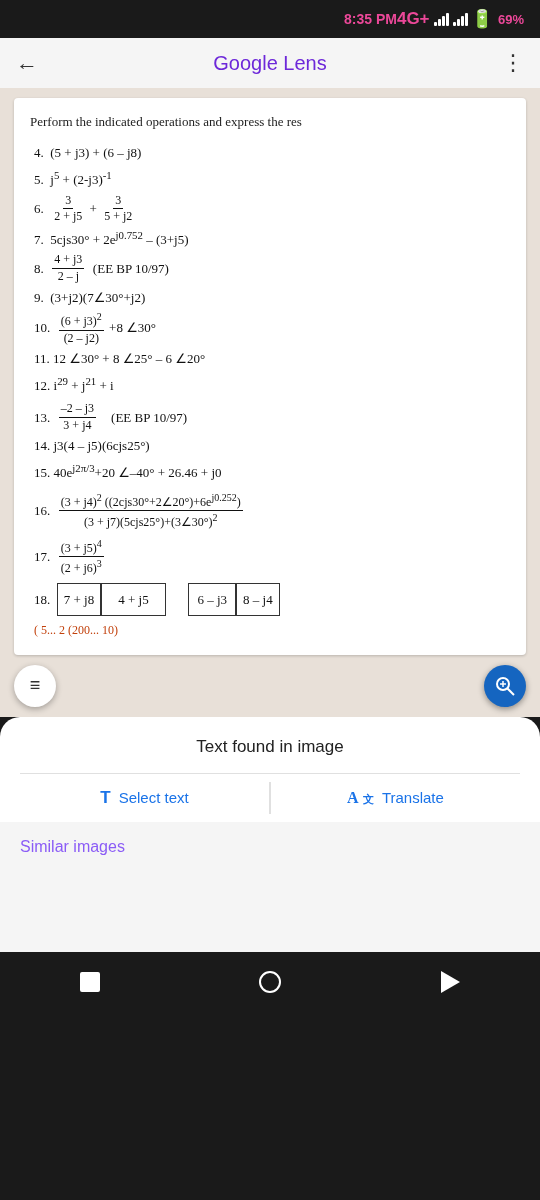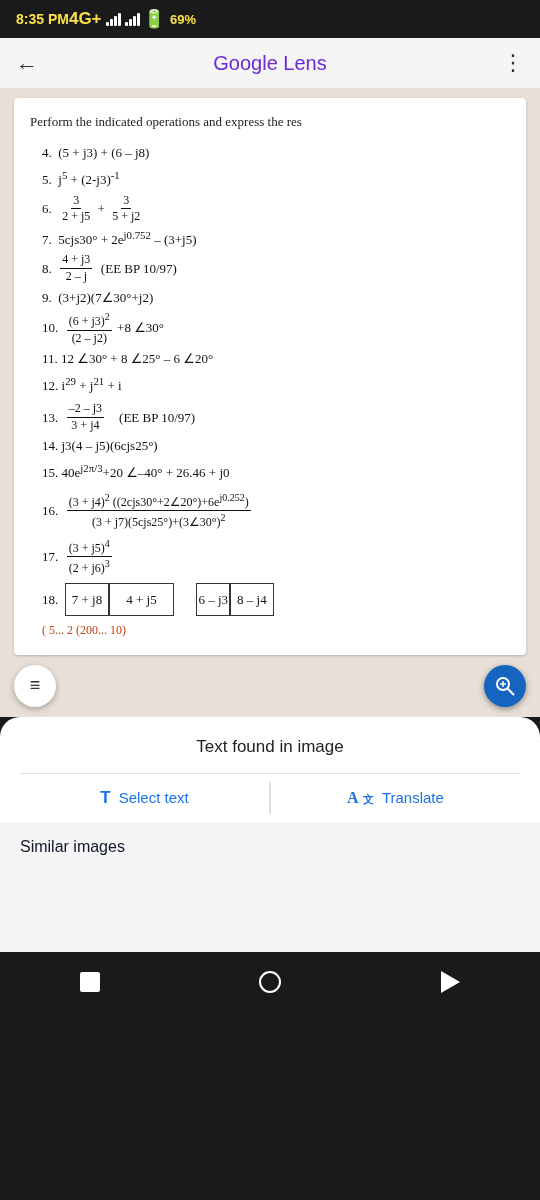--- a/index.html
+++ b/index.html
@@ -15,11 +15,11 @@
     
     .status-bar {
       display: flex;
-      justify-content: flex-start;
+      justify-content: flex-end;
       align-items: center;
       padding: 8px 16px;
       background: #1a1a1a;
-      color: #fde047;
+      color: #ec4899;
       font-size: 14px;
       font-weight: 600;
     }

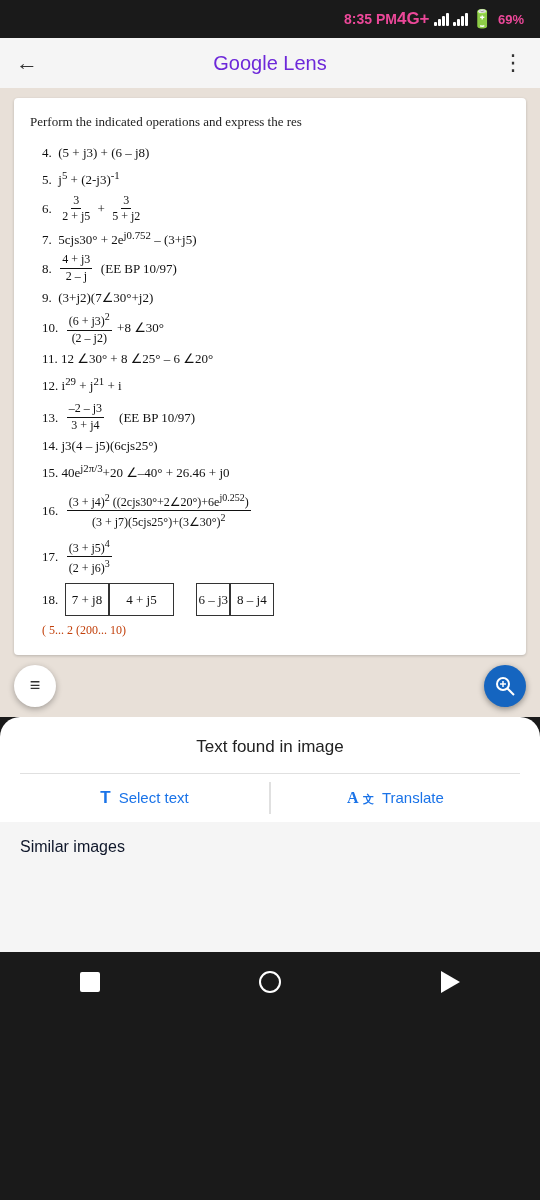--- a/index.html
+++ b/index.html
@@ -112,7 +112,7 @@
       display: flex;
       align-items: center;
       flex-wrap: wrap;
-      margin: 1px 12px;
+      margin: 1px 4px;
       font-size: 13px;
     }
 

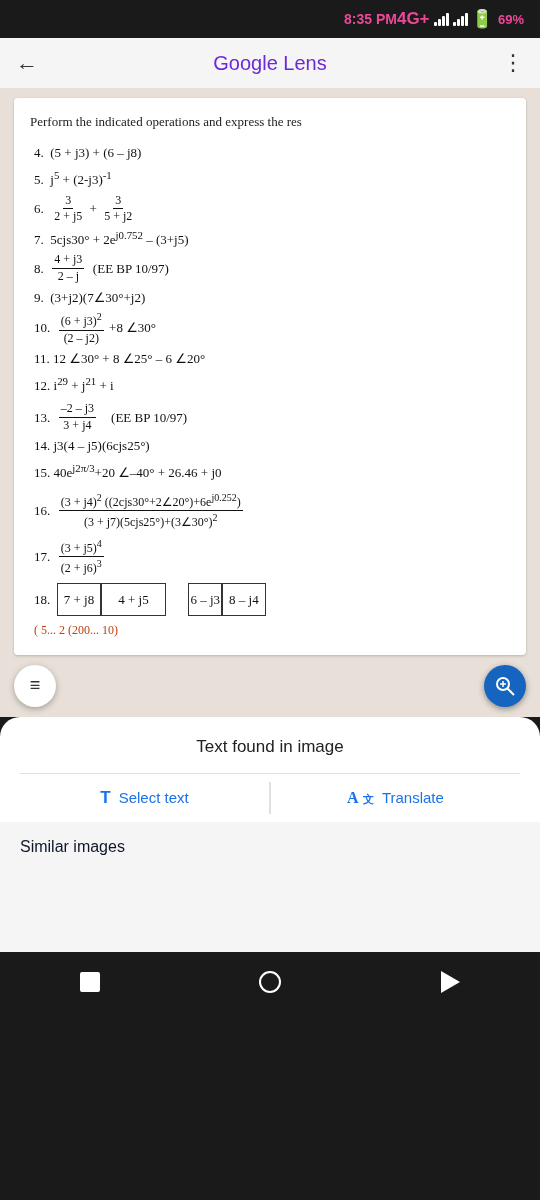--- a/index.html
+++ b/index.html
@@ -359,7 +359,7 @@
       </span>
       <br>
       <span>&nbsp;&nbsp;&nbsp;&nbsp;&nbsp;&nbsp;&nbsp;</span>
-      <span style="border: 1.5px solid #333; padding: 4px 1px; display:inline-flex; gap:4px;">
+      <span style="border: 1.5px solid #333; padding: 4px 8px; display:inline-flex; gap:4px;">
         <span>6 – j3</span>
       </span>
       <span style="border: 1.5px solid #333; padding: 4px 6px; display:inline-flex; align-items:center; gap:4px;">

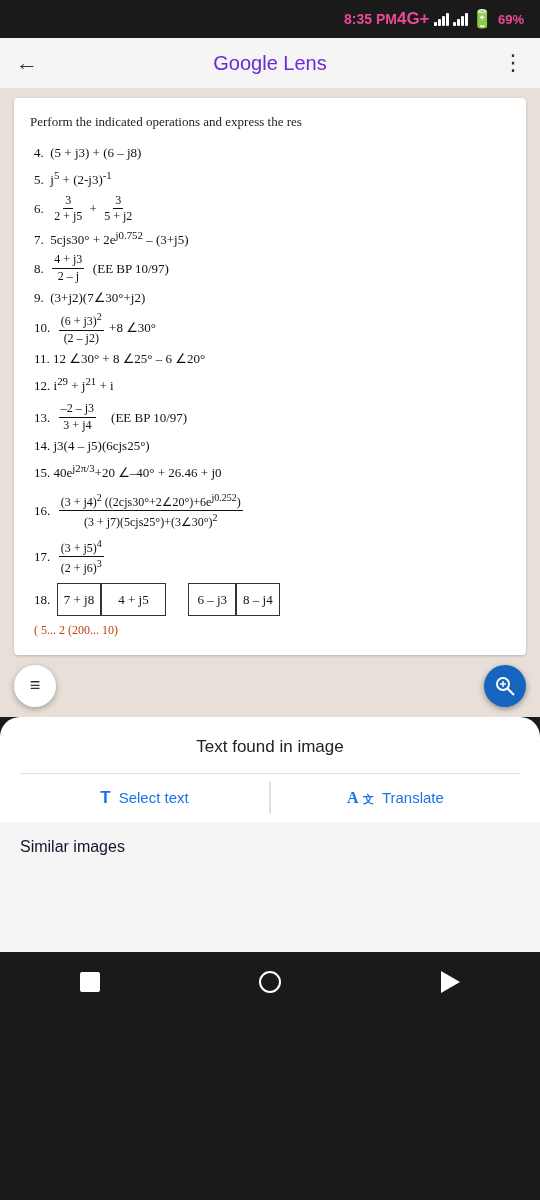--- a/index.html
+++ b/index.html
@@ -169,7 +169,7 @@
     }
     .similar-title {
       font-size: 16px;
-      color: #0f172a;
+      color: #8b5cf6;
       font-weight: 400;
     }
 

